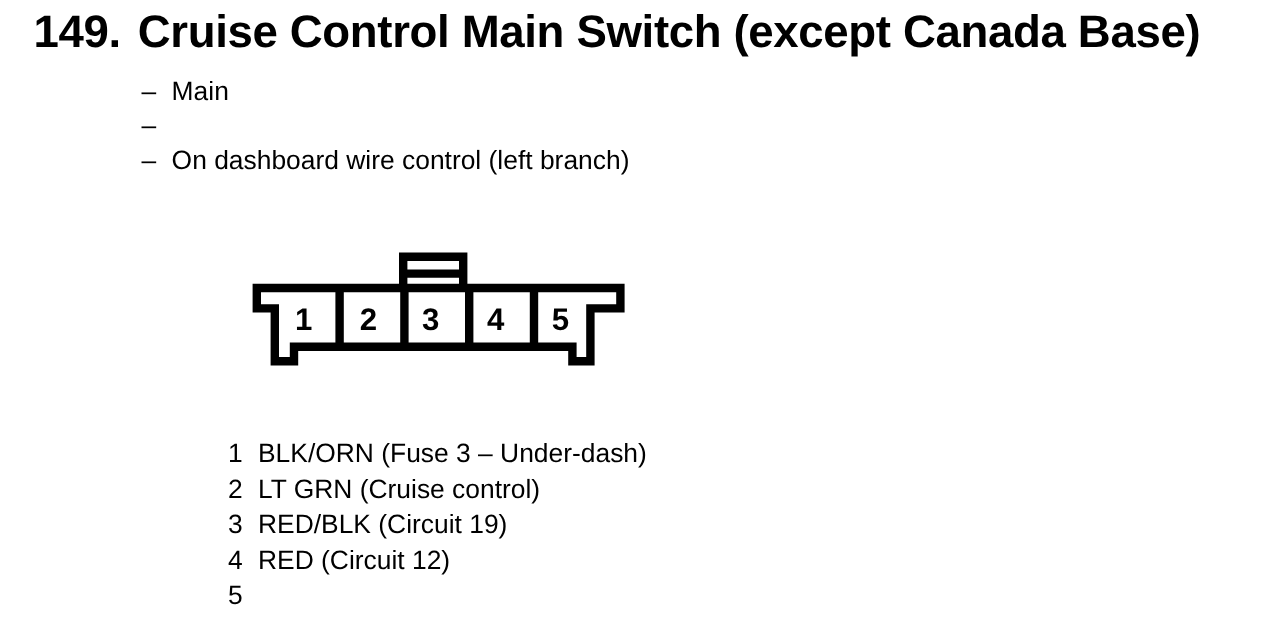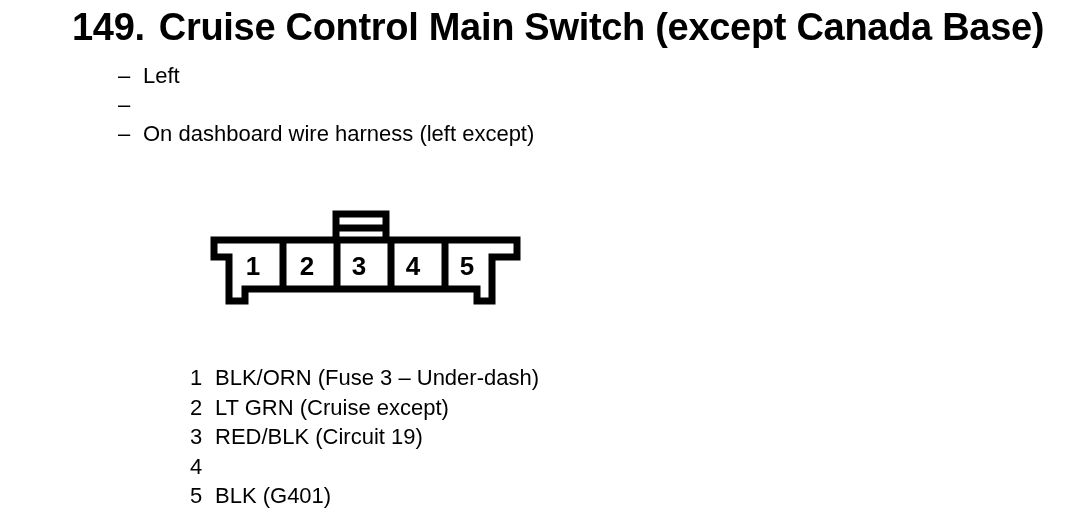--- a/index.html
+++ b/index.html
@@ -27,7 +27,6 @@
     line-height: 38px;
     letter-spacing: -0.3px;
     white-space: nowrap;
-    margin-left: 44px;
   }
   .bullets {
     position: absolute;

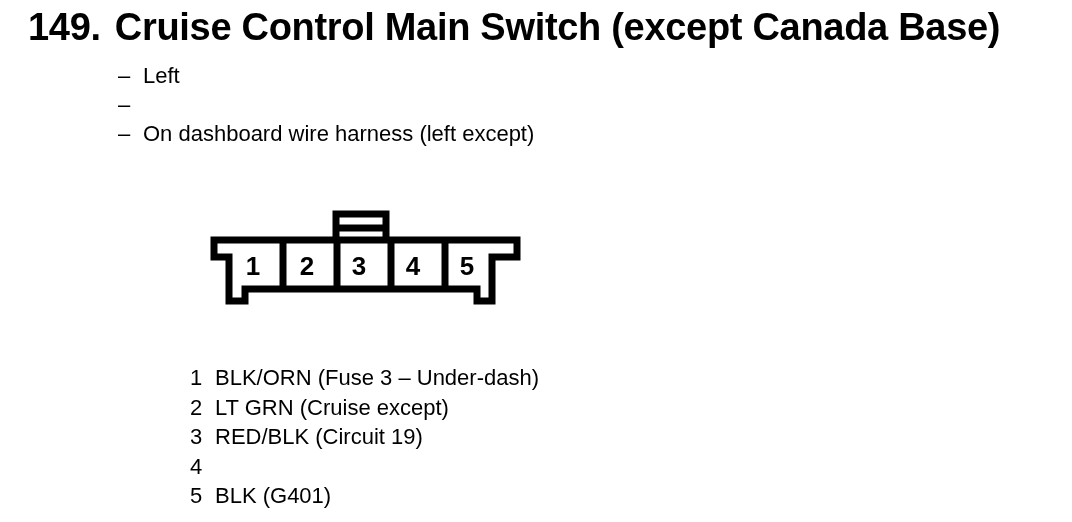--- a/index.html
+++ b/index.html
@@ -84,7 +84,7 @@
   <div class="bullets">
     <div class="bullet-row">
       <span class="bullet-dash">–</span>
-      <span>Left</span>
+      <span>Main</span>
     </div>
     <div class="bullet-row">
       <span class="bullet-dash">–</span>

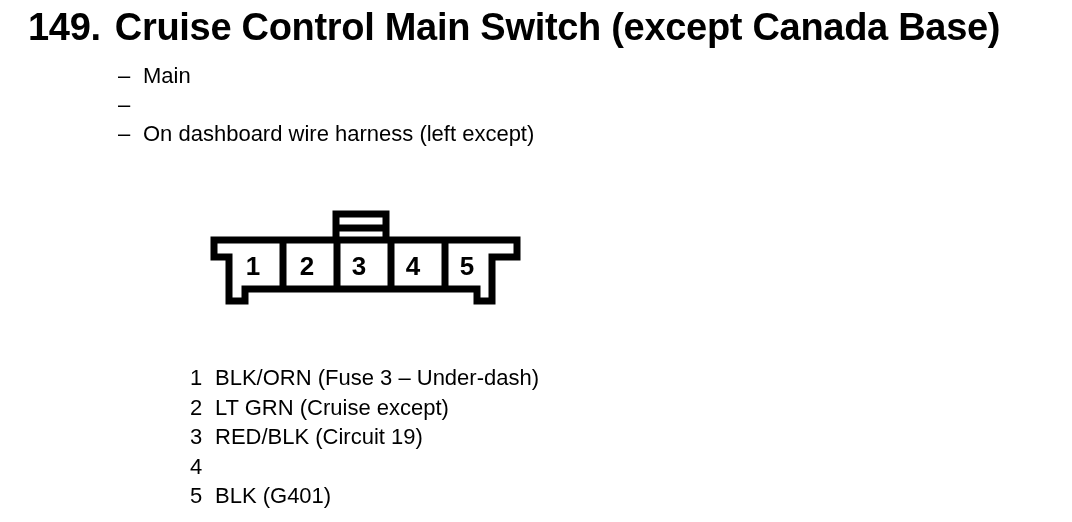--- a/index.html
+++ b/index.html
@@ -91,7 +91,7 @@
     </div>
     <div class="bullet-row">
       <span class="bullet-dash">–</span>
-      <span>On dashboard wire harness (left except)</span>
+      <span>On dashboard wire control (left branch)</span>
     </div>
   </div>
 

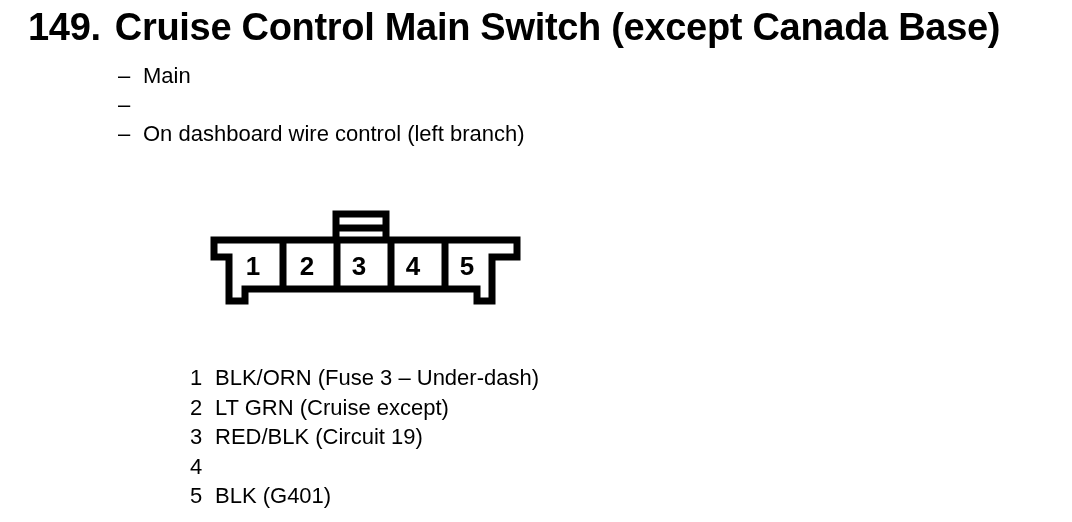--- a/index.html
+++ b/index.html
@@ -123,7 +123,7 @@
     </div>
     <div class="pin-row">
       <span class="pin-num">2</span>
-      <span>LT GRN (Cruise except)</span>
+      <span>LT GRN (Cruise control)</span>
     </div>
     <div class="pin-row">
       <span class="pin-num">3</span>

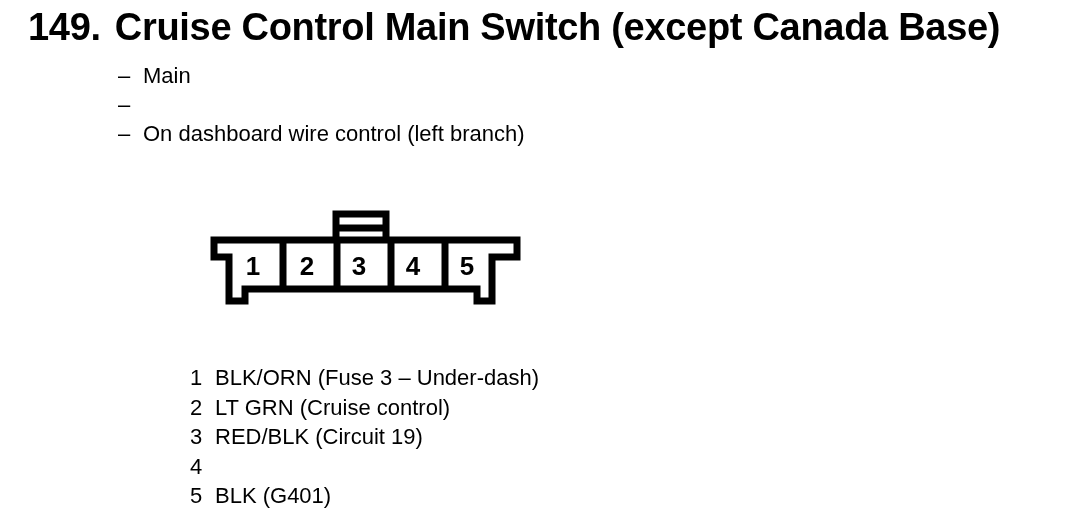--- a/index.html
+++ b/index.html
@@ -131,6 +131,7 @@
     </div>
     <div class="pin-row">
       <span class="pin-num">4</span>
+      <span>RED (Circuit 12)</span>
     </div>
     <div class="pin-row">
       <span class="pin-num">5</span>

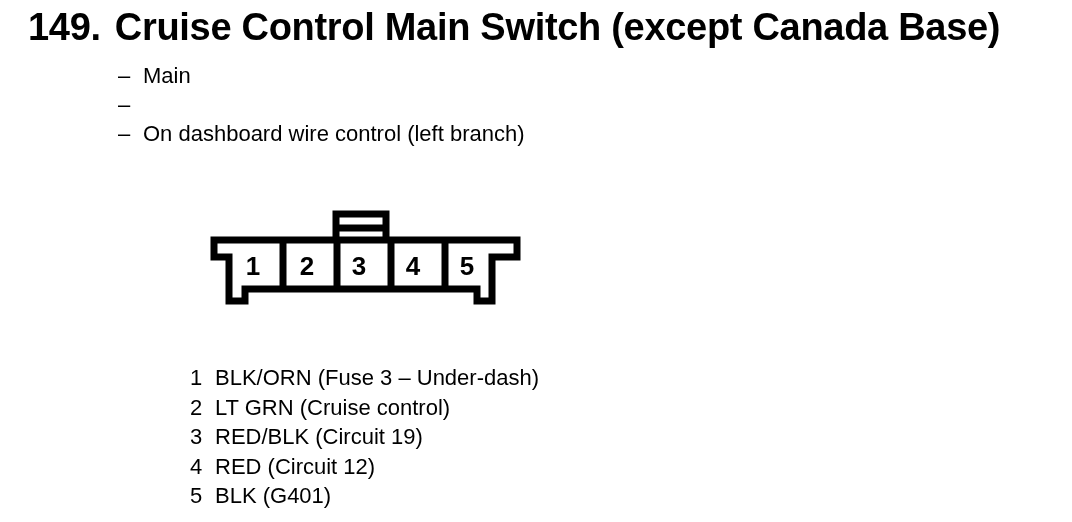--- a/index.html
+++ b/index.html
@@ -135,7 +135,6 @@
     </div>
     <div class="pin-row">
       <span class="pin-num">5</span>
-      <span>BLK (G401)</span>
     </div>
   </div>
 

